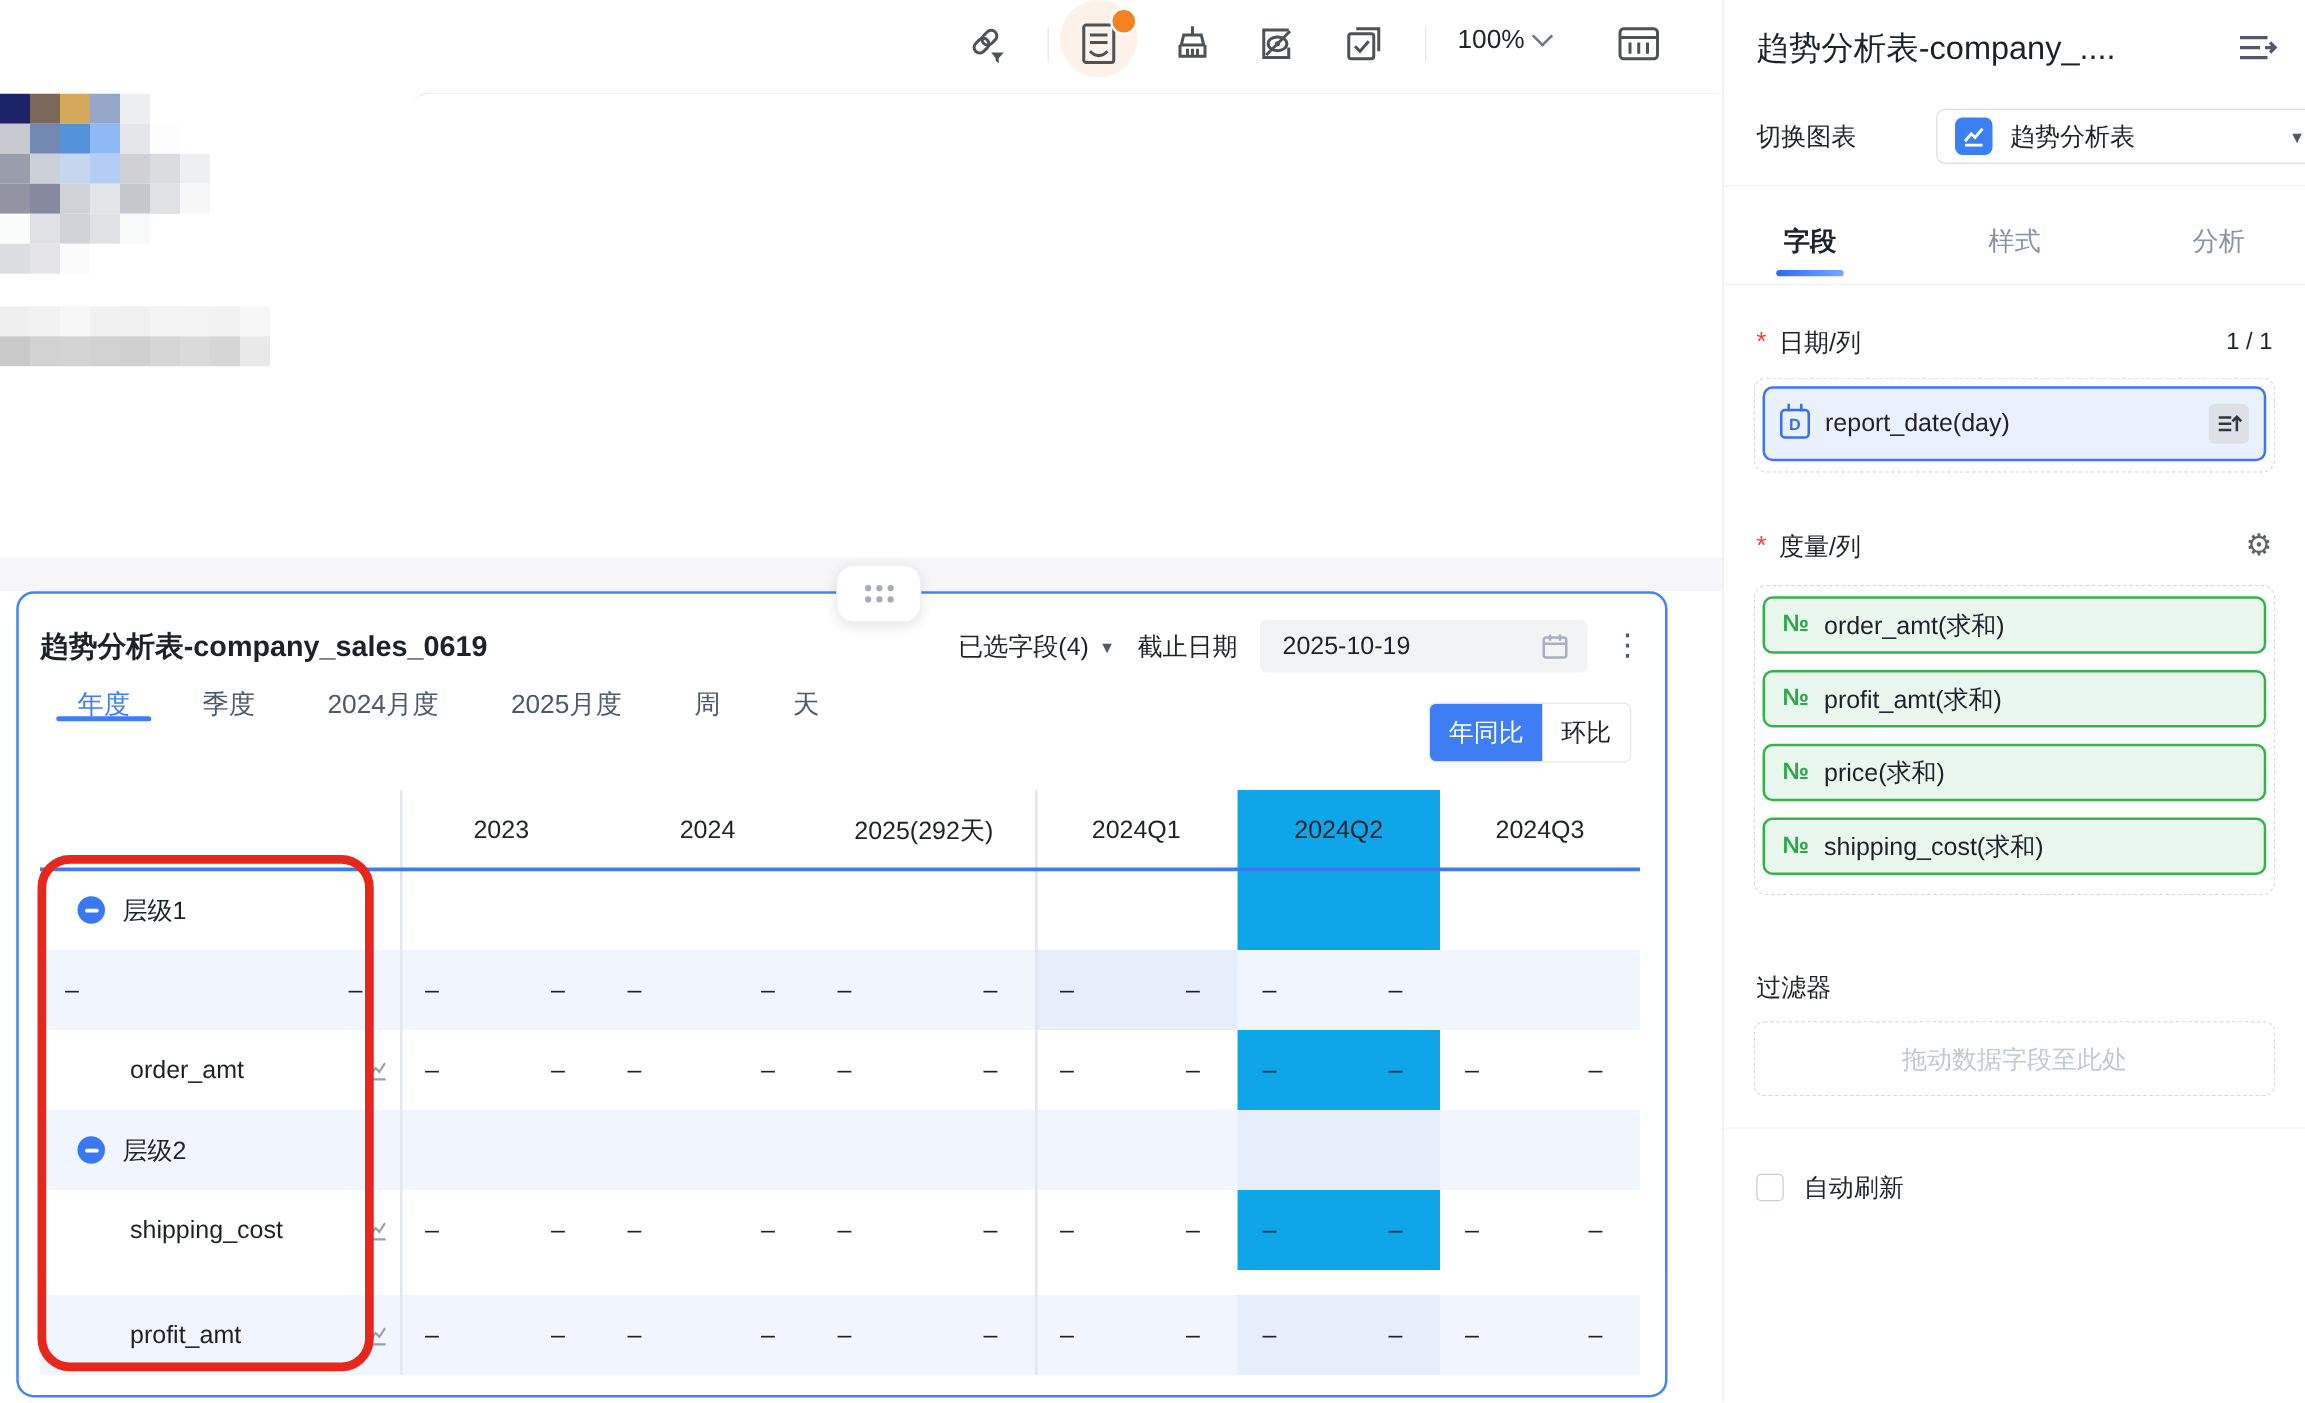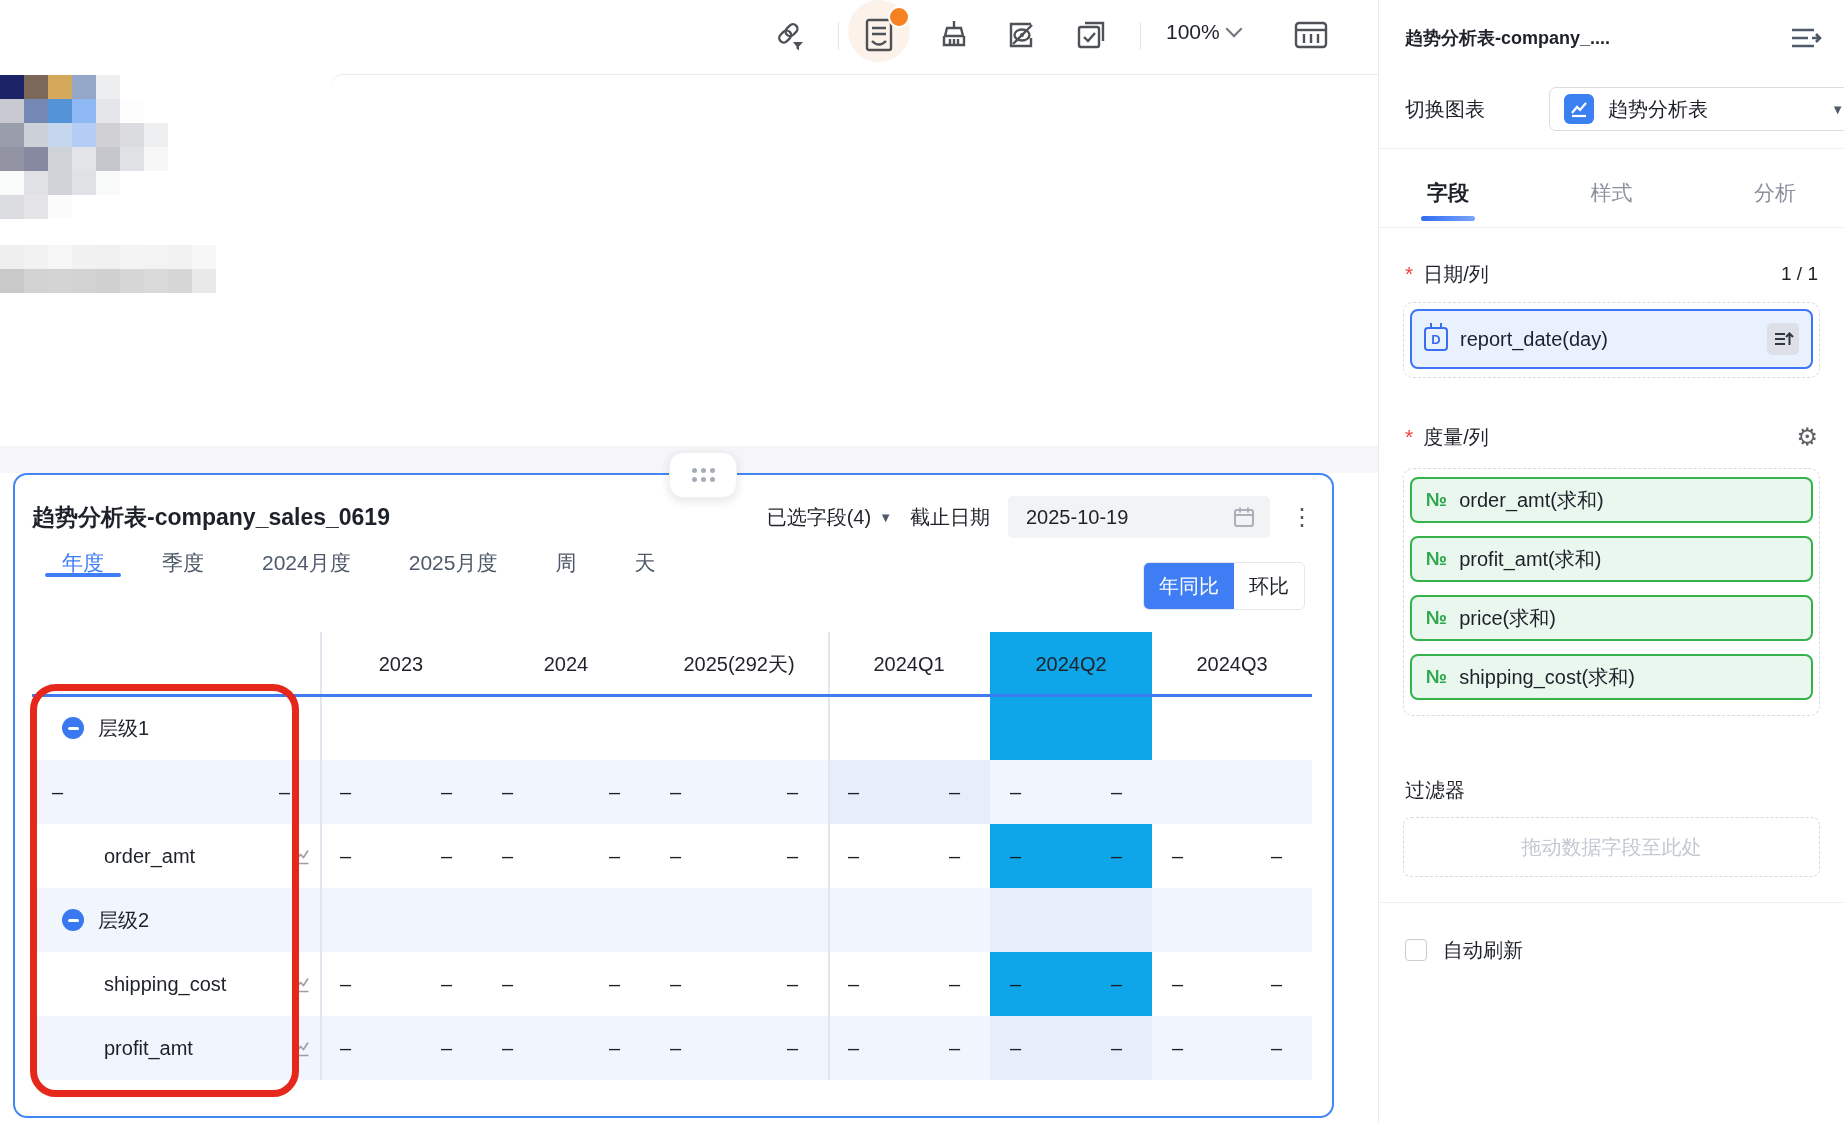--- a/index.html
+++ b/index.html
@@ -67,7 +67,7 @@
   
   #panel{left:1378px;top:0;width:466px;height:1122px;background:#fff;border-left:1px solid #e8eaed;box-sizing:border-box;}
   #panelTitleRow{position:absolute;left:26px;right:20px;top:16px;height:44px;display:flex;align-items:center;}
-  #panelTitle{font-size:18px;font-weight:bold;color:#1d2129;white-space:nowrap;overflow:hidden;}
+  #panelTitle{font-size:26px;font-weight:normal;color:#1d2129;white-space:nowrap;overflow:hidden;}
   #collapseIcon{margin-left:auto;cursor:pointer;display:flex;}
   #switchRow{position:absolute;left:26px;right:12px;top:86px;height:46px;display:flex;align-items:center;}
   #switchLabel{font-size:20px;color:#1f2329;}

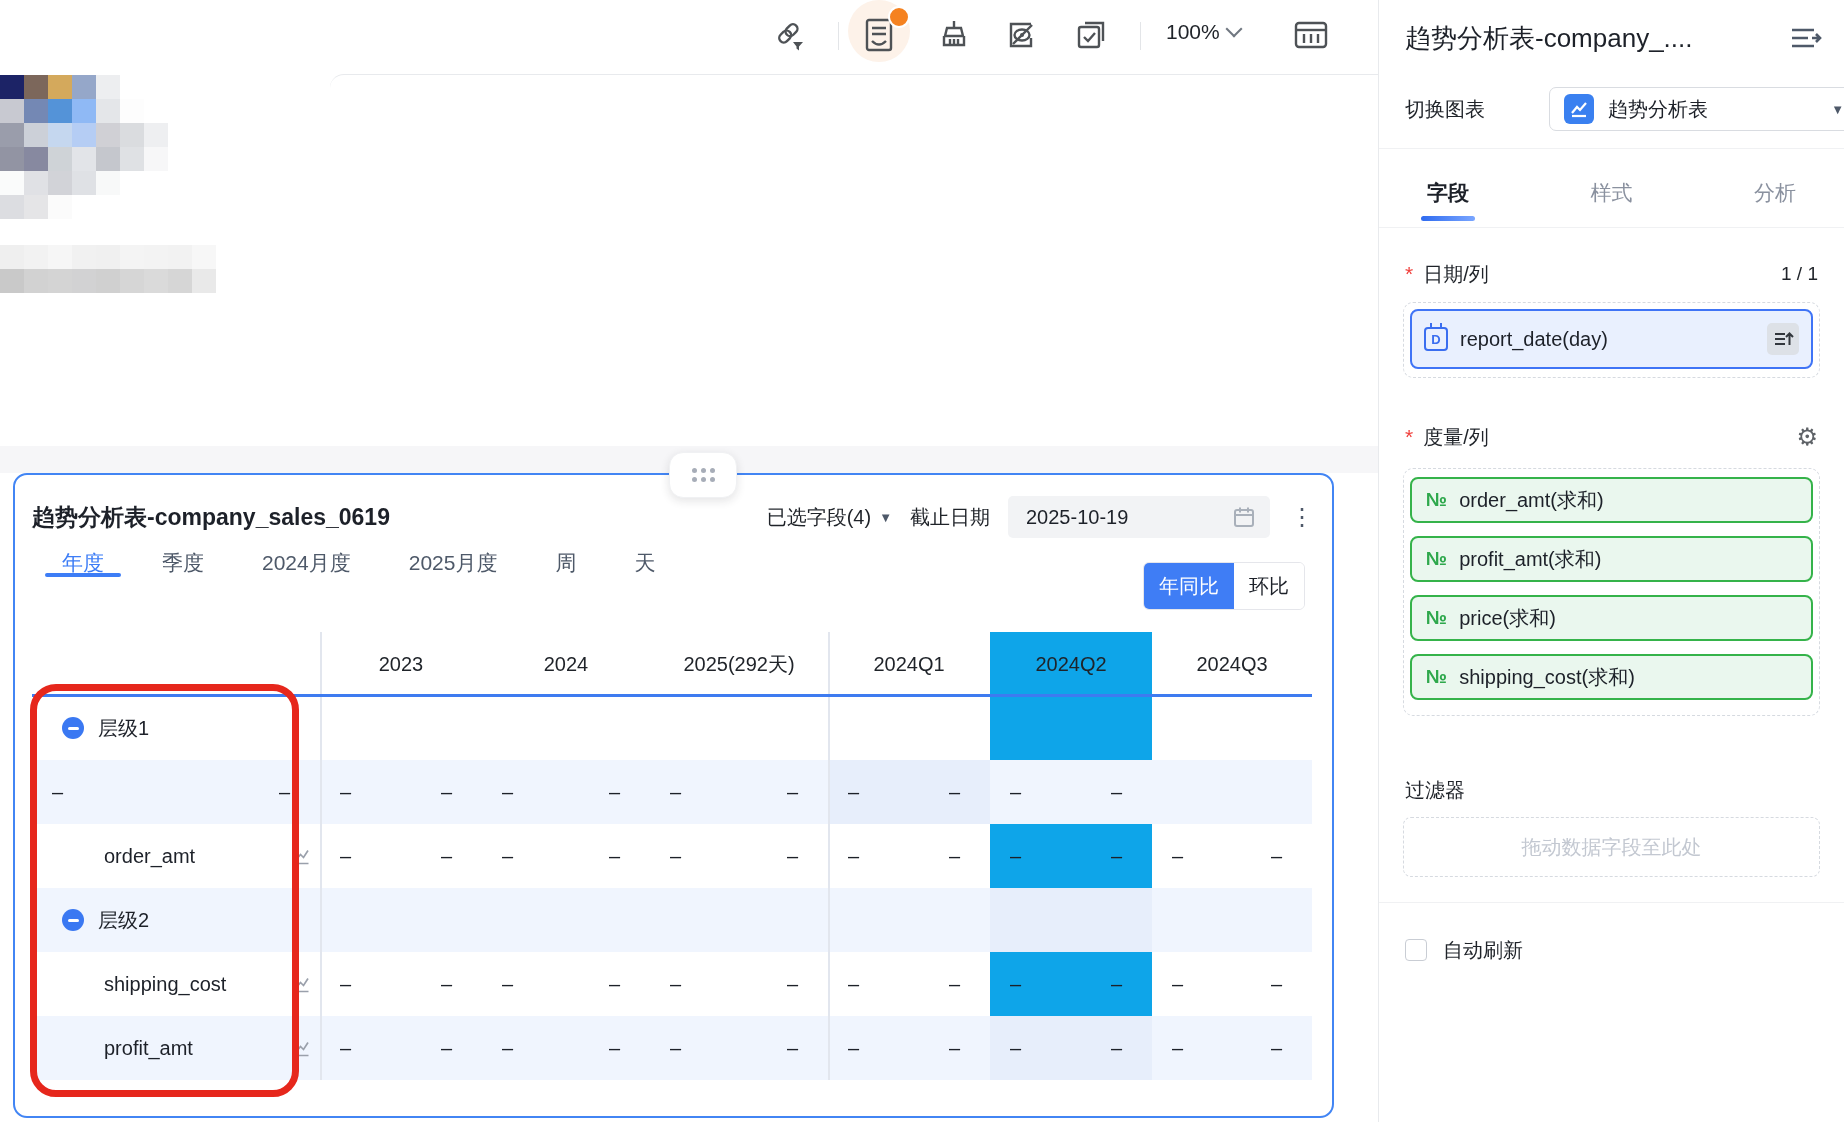--- a/index.html
+++ b/index.html
@@ -409,7 +409,7 @@
           <span class="dash">–</span>
         </div>
       </div>
-      <div class="trow stripe" style="grid-template-columns: 288px 162px 168px 178px 162px 162px 160px;">
+      <div class="trow stripe" style="grid-template-columns: 288px 162px 168px 178px 162px 162px 160px; margin-top: 20px;">
         <div class="lcell mcell">
           <span class="mname">profit_amt</span>
           <span class="trendic">

